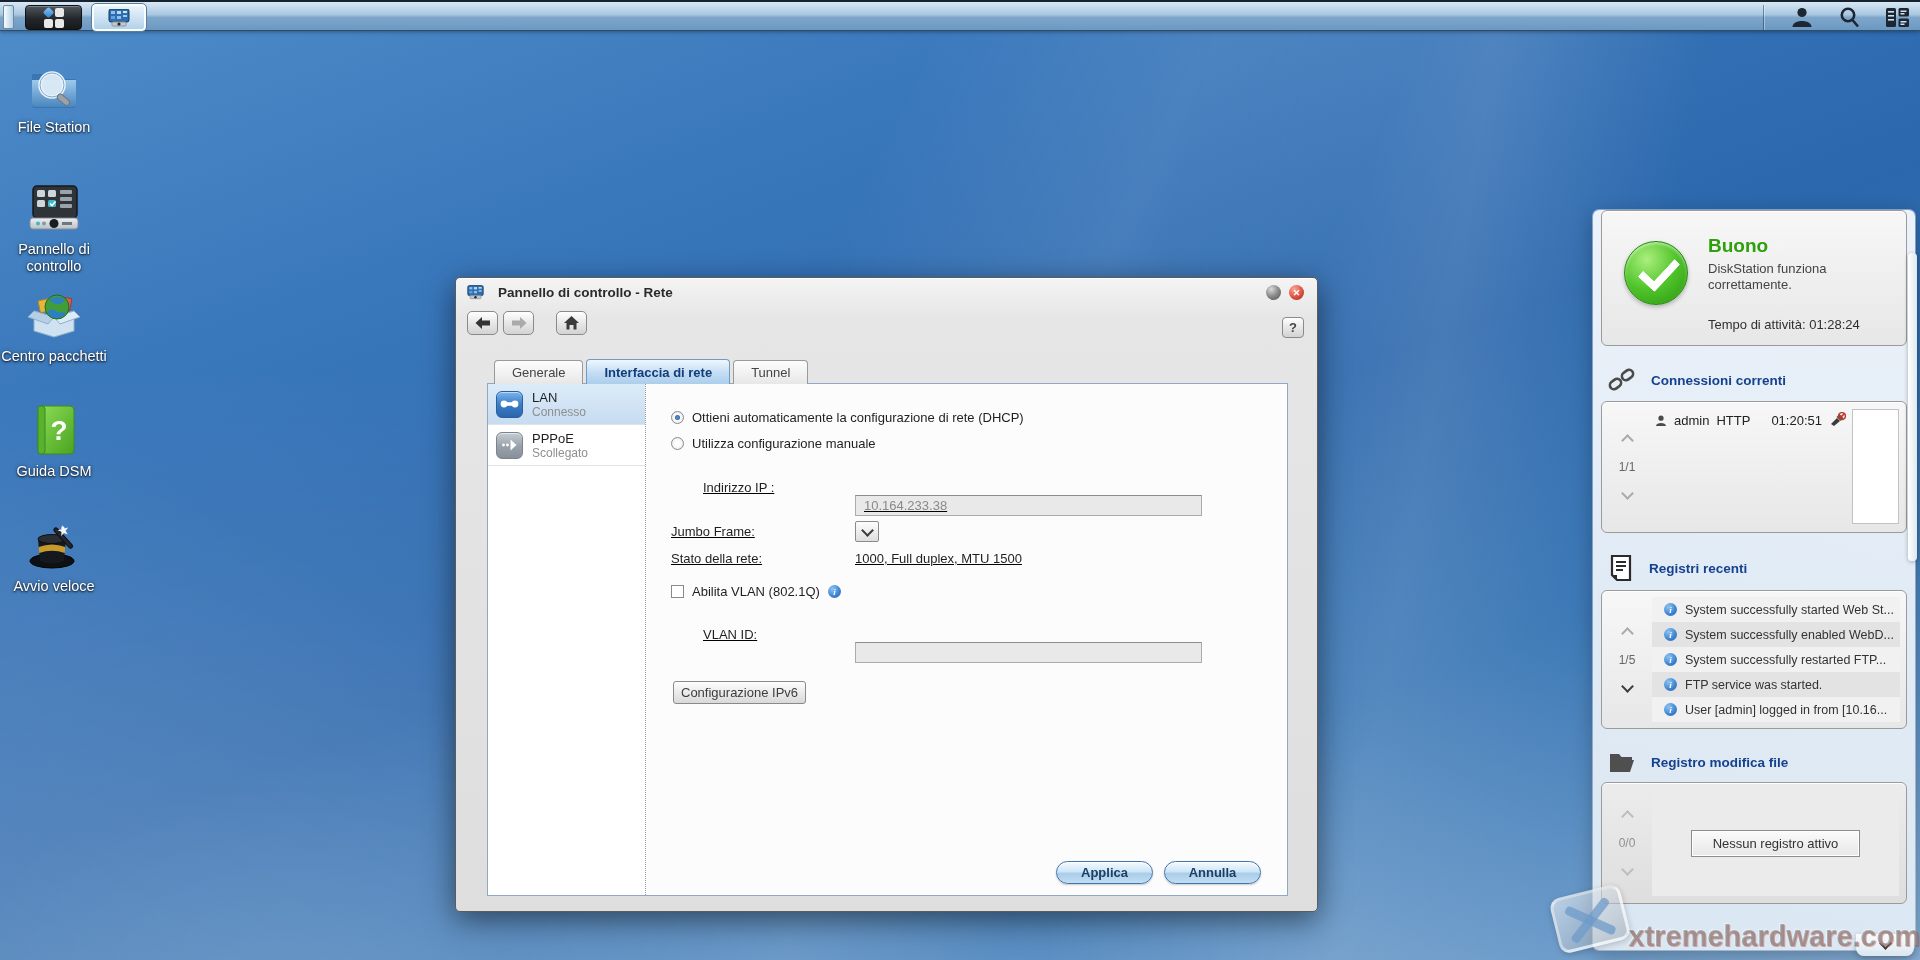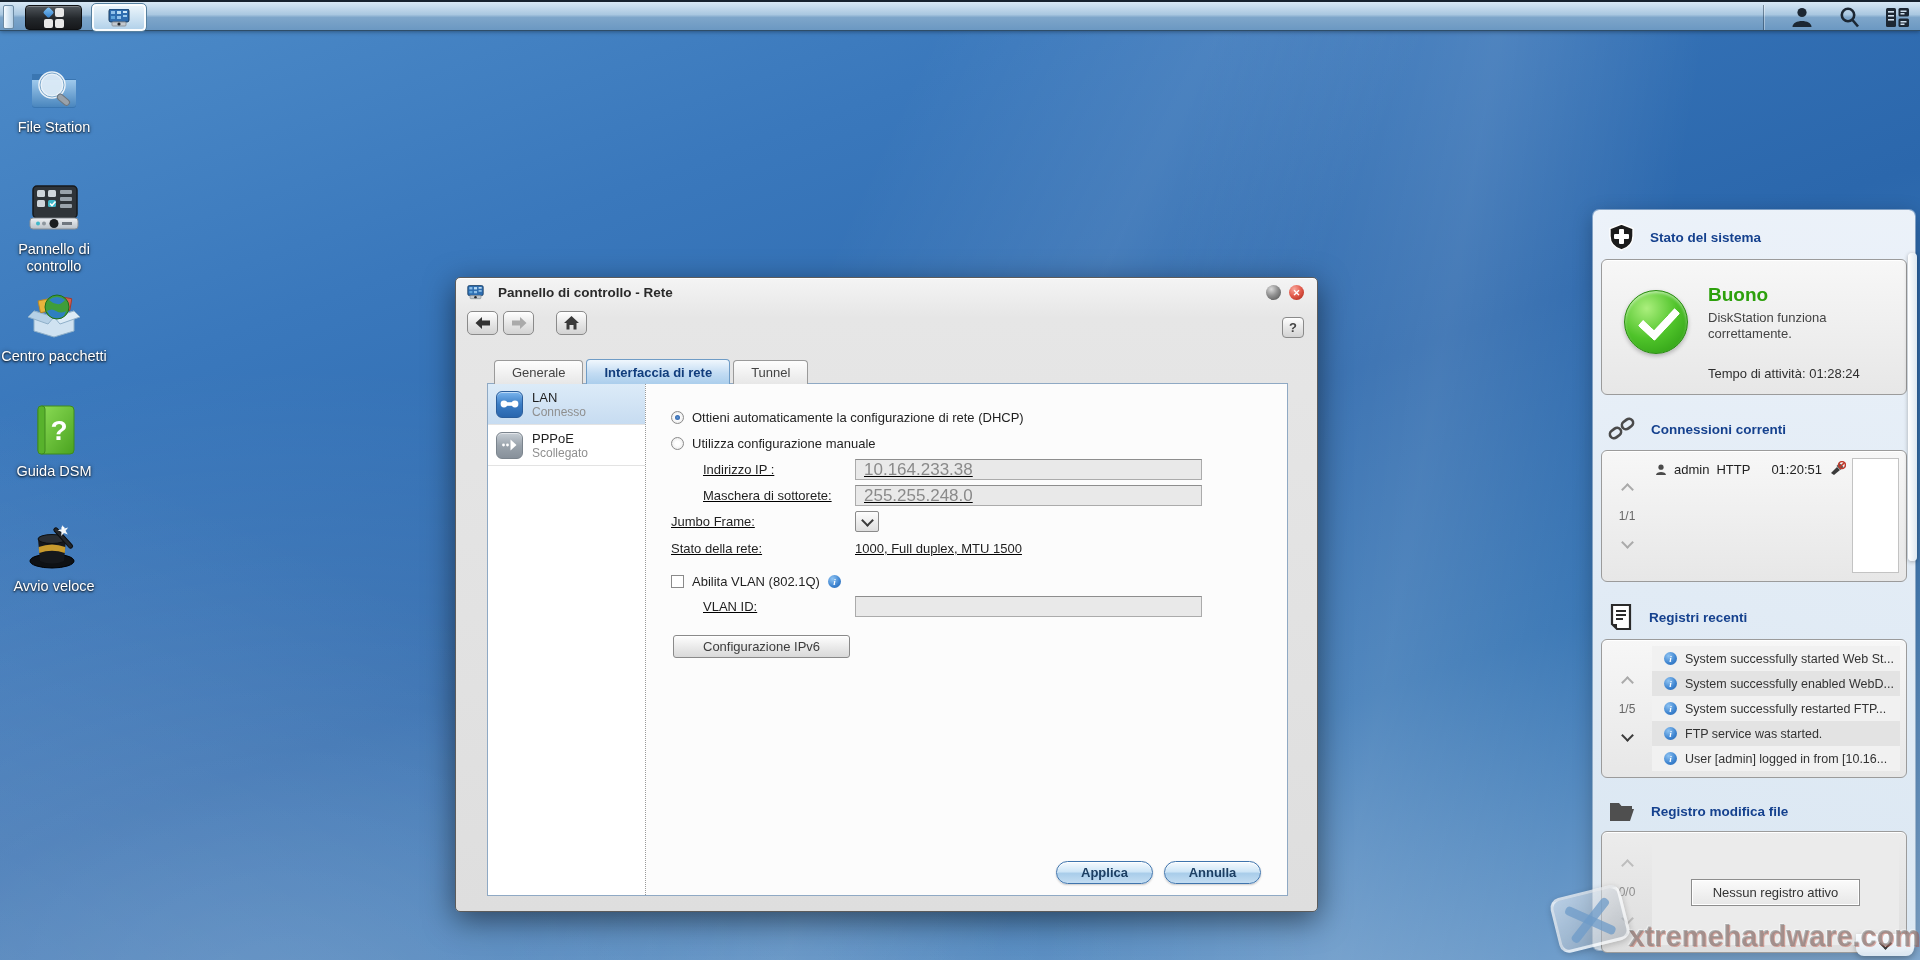--- a/index.html
+++ b/index.html
@@ -443,14 +443,6 @@
 
   <div class="widgets">
 
-    <div class="whead">
-      <svg width="27" height="28" viewBox="0 0 27 28">
-        <path d="M13.5 1 L25 5.5 V13 C25 20.5 20 25 13.5 27 C7 25 2 20.5 2 13 V5.5 Z" fill="#1c1c1c" stroke="#fff" stroke-width="1.4"></path>
-        <rect x="11" y="6" width="5" height="15" rx="1" fill="#fff"></rect>
-          <rect x="6" y="11" width="15" height="5" rx="1" fill="#fff"></rect>
-      </svg>
-      <span class="wt">Stato del sistema</span>
-    </div>
     <div class="wpanel health">
       <div class="gcheck"></div>
       <div class="hb">Buono</div>

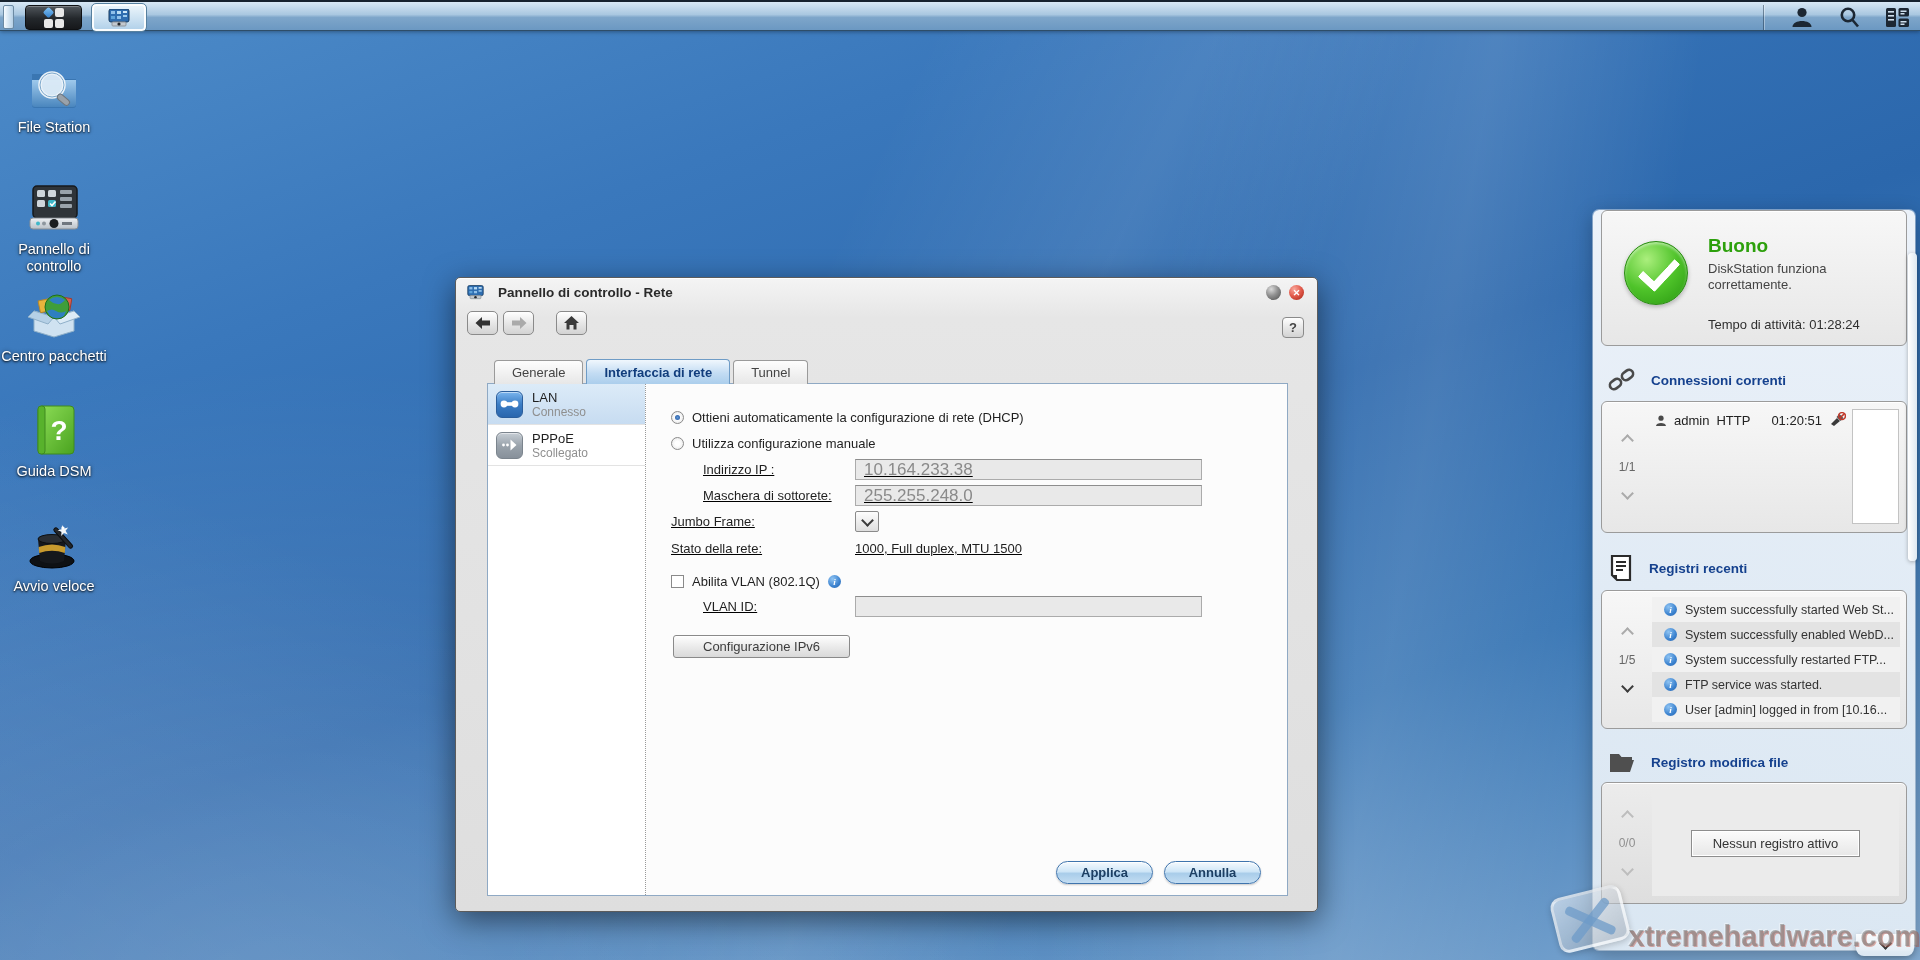--- a/index.html
+++ b/index.html
@@ -82,7 +82,7 @@
   .frow { display:flex; align-items:center; margin-bottom:5px; min-height:21px;text-decoration:underline; }
   .frow .lbl { width:184px; padding-left:32px; font-size:13px; color:#1f1f1f; flex:none; }
   .input-dis { width:347px; height:21px; background:#e9e9e9; border:1px solid #ababab; border-top-color:#8d8d8d;
-    color:#8a8a8a; font-size:17px; padding:0 8px; display:flex; align-items:center; }
+    color:#8a8a8a; font-size:13px; padding:0 8px; display:flex; align-items:center;margin-top:36px; }
   .mini-select { width:24px; height:21px; border:1px solid #8a8a8a; border-radius:2px;
     background:linear-gradient(#fdfdfd,#dedede); display:grid; place-content:center; cursor:pointer; }
   .statval { font-size:13px; color:#1f1f1f; }

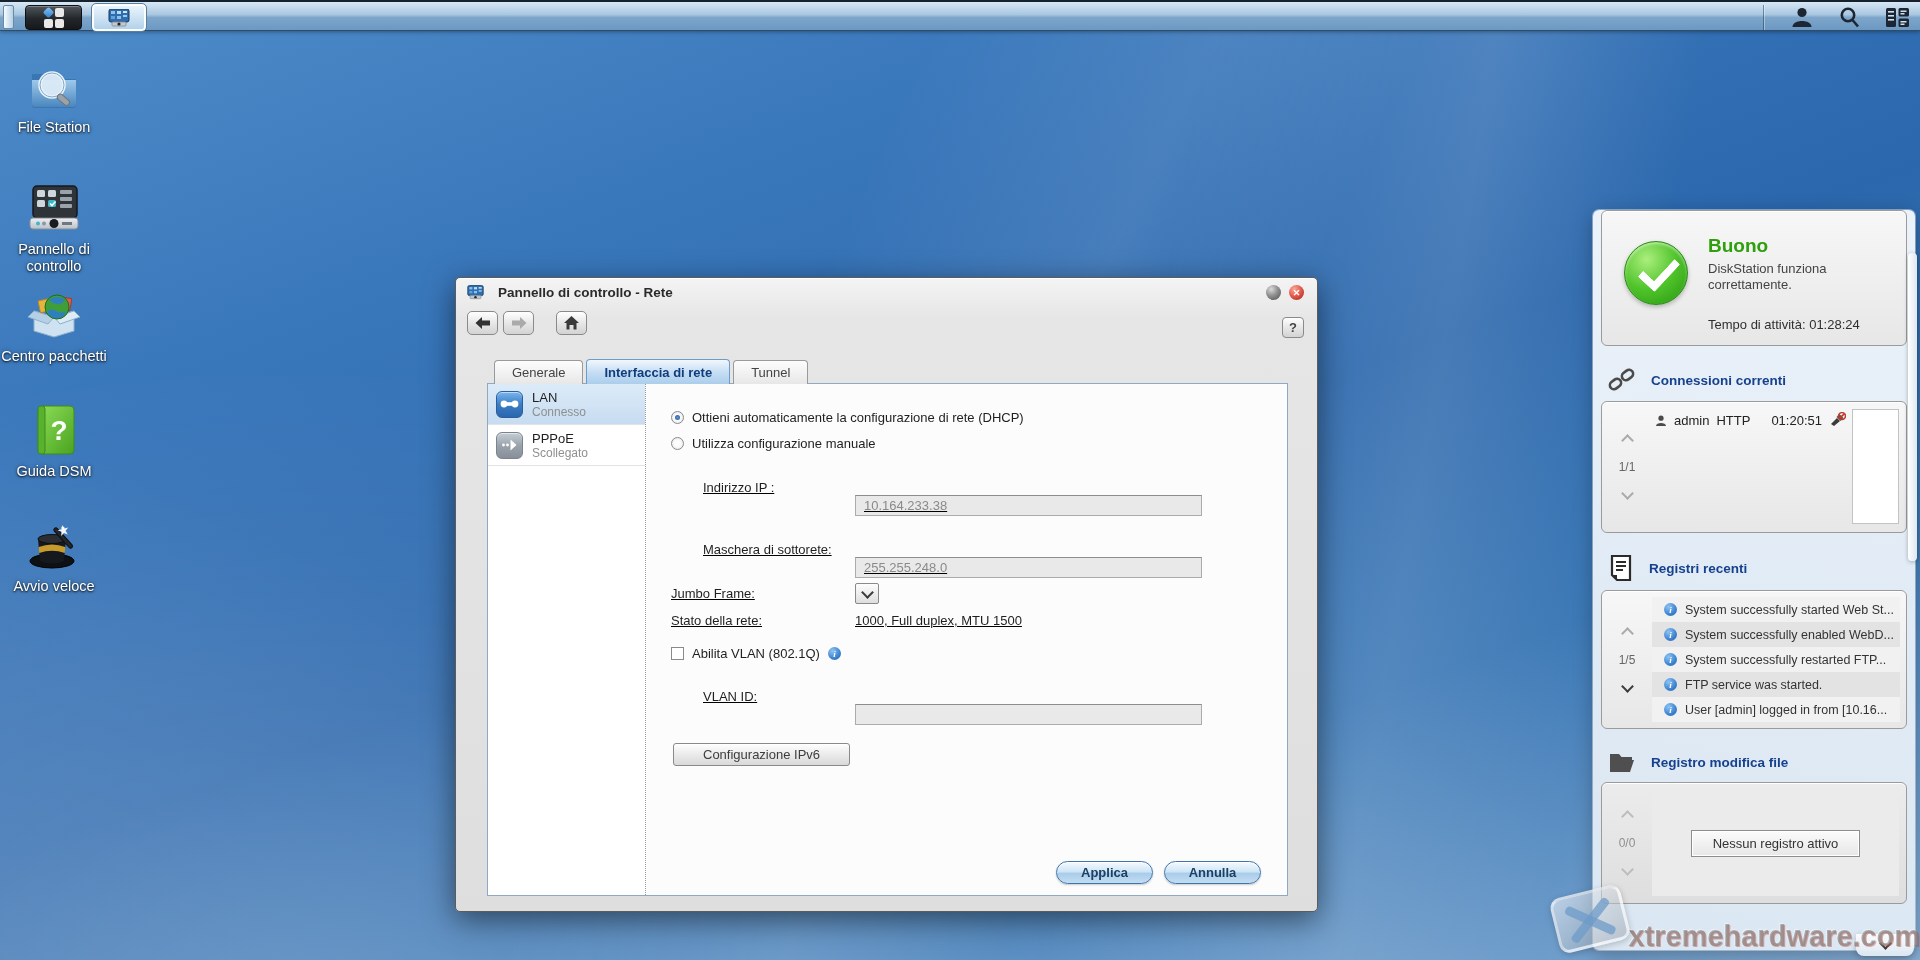--- a/index.html
+++ b/index.html
@@ -408,10 +408,6 @@
           <span class="lbl">Indirizzo IP :</span>
           <span class="input-dis">10.164.233.38</span>
         </div>
-        <div class="frow">
-          <span class="lbl">Maschera di sottorete:</span>
-          <span class="input-dis">255.255.248.0</span>
-        </div>
         <div class="frow" style="margin-bottom:6px">
           <span class="lbl" style="padding-left:0;width:184px">Jumbo Frame:</span>
           <span class="mini-select">

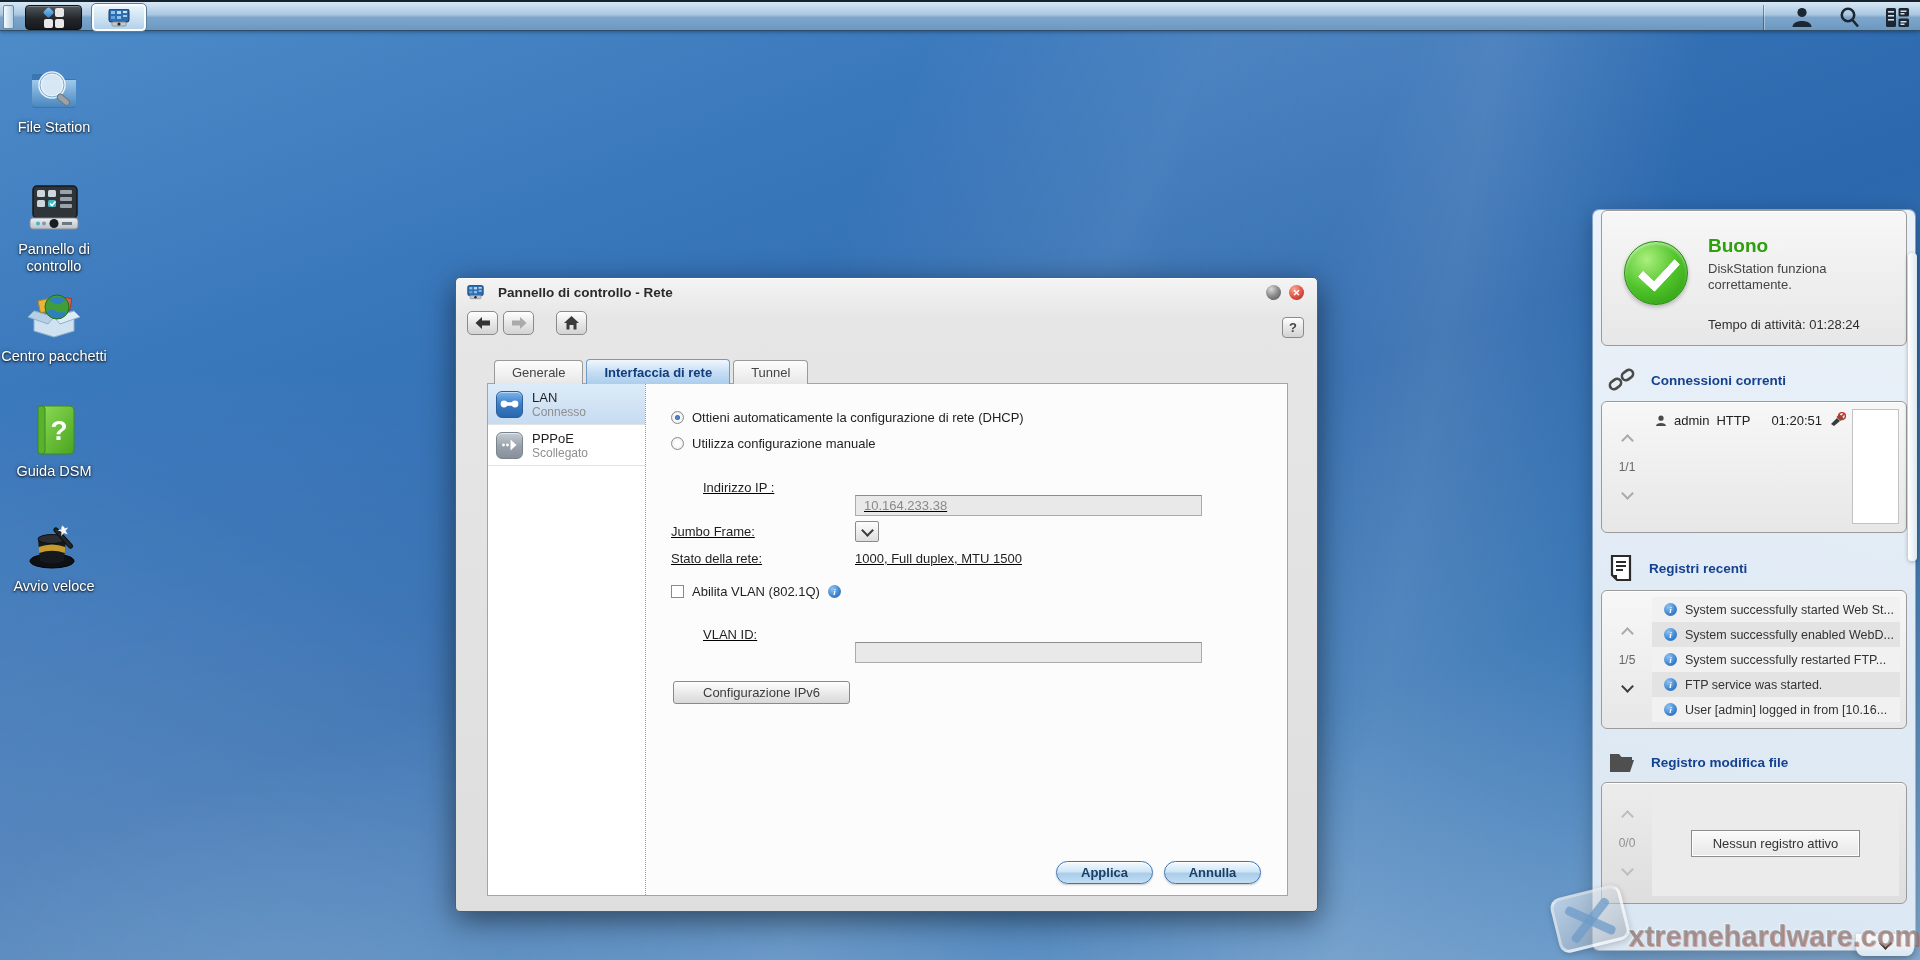--- a/index.html
+++ b/index.html
@@ -91,7 +91,7 @@
   .info { width:13px; height:13px; border-radius:50%; flex:none; color:#fff; font-size:9px; font-weight:bold;
     display:inline-grid; place-content:center; background:radial-gradient(circle at 35% 30%, #8fc4f3, #3b82cf 60%, #2a65ac); }
   .info::before { content:"i"; font-style:italic; font-family:"Liberation Serif", serif; }
-  .gbtn { height:23px; padding:0 29px; border:1px solid #8a8a8a; border-radius:3px; font-size:13px; color:#3d3d3d;
+  .gbtn { height:23px; padding:0 7px; border:1px solid #8a8a8a; border-radius:3px; font-size:13px; color:#3d3d3d;
     background:linear-gradient(#fefefe,#e9e9e9 55%,#d9d9d9); display:inline-flex; align-items:center; cursor:pointer;
     box-shadow:inset 0 1px 0 #fff; }
   .ipv6 { margin-top:13px; margin-left:2px; }

